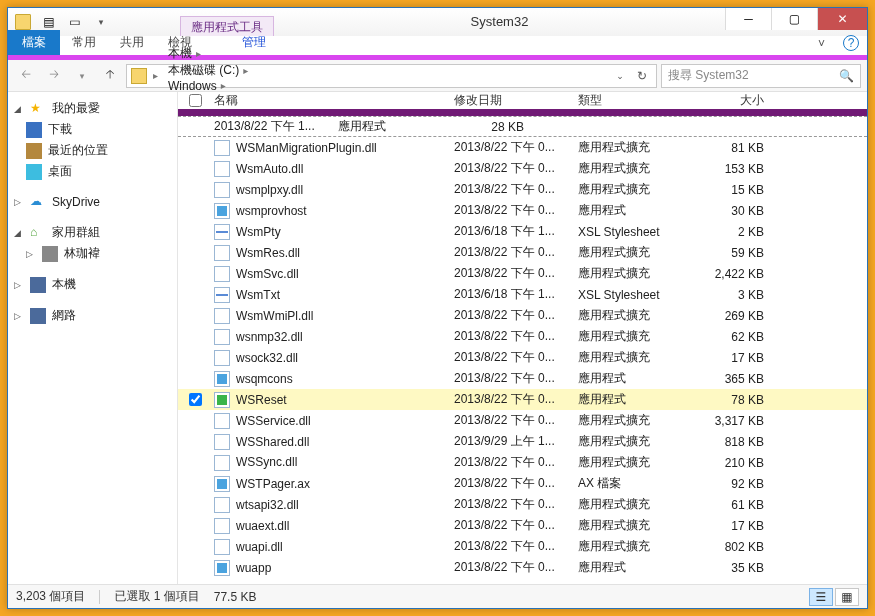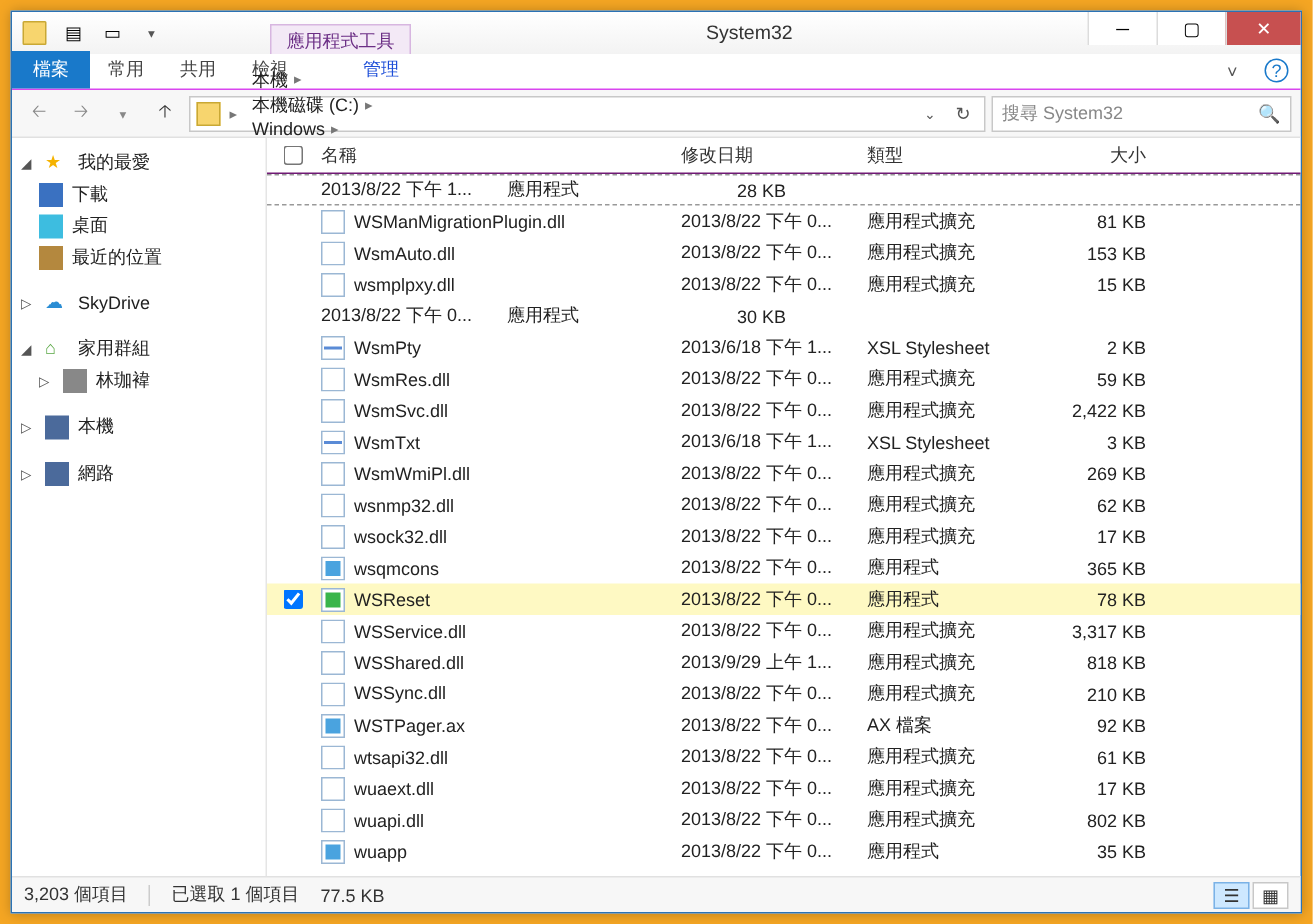--- a/index.html
+++ b/index.html
@@ -16,7 +16,7 @@
 .win-controls { display:flex; }
 .win-btn { width:46px; height:22px; display:flex; align-items:center; justify-content:center; background:#fff; border-left:1px solid #dcdcdc; }
 .win-btn.close { background:#c75050; color:#fff; width:50px; }
-.ribbon-tabs { height:24px; background:#fff; display:flex; align-items:flex-end; border-bottom:1px solid #d946ef; }
+.ribbon-tabs { height:24px; background:#fff; display:flex; align-items:flex-end; border-bottom:5px solid #d946ef; }
 .ribbon-tab { padding:4px 12px; color:#444; cursor:default; }
 .ribbon-tab.file { background:#1979ca; color:#fff; padding:4px 14px; }
 .ribbon-tab.contextual { color:#1d4ed8; }

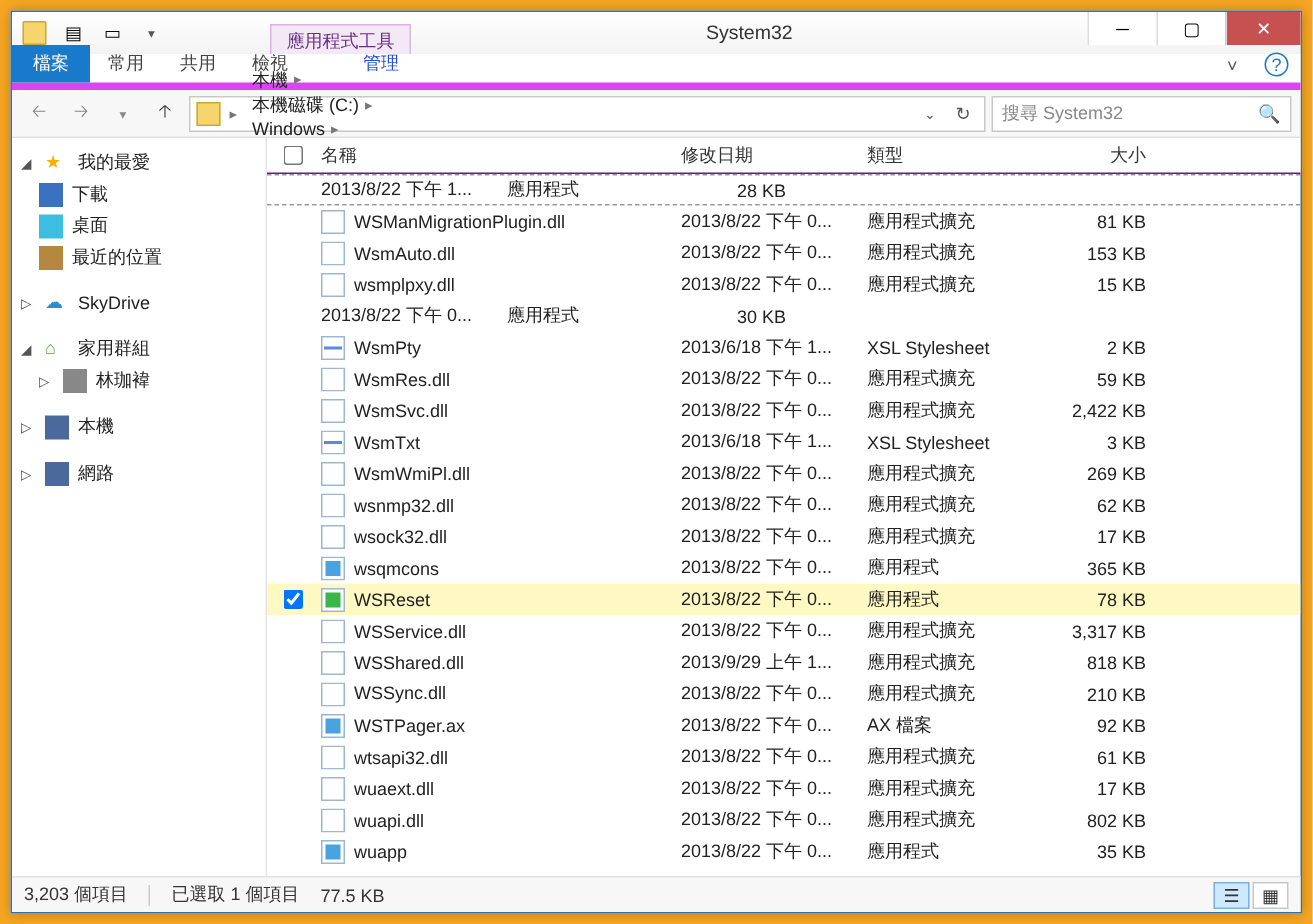--- a/index.html
+++ b/index.html
@@ -50,7 +50,7 @@
 .ico-pc{background:#4b6a9b}
 .ico-net{background:#4b6a9b}
 .fileview{ flex:1; display:flex; flex-direction:column; min-width:0;}
-.cols{ height:24px; border-bottom:1px solid #701a75; display:flex; align-items:center; padding-left:6px; color:#333; background:#fff;}
+.cols{ height:24px; border-bottom:7px solid #701a75; display:flex; align-items:center; padding-left:6px; color:#333; background:#fff;}
 .chkcell{width:22px; display:flex; align-items:center; justify-content:center;}
 .col{ padding:0 8px; }
 .c-name{ width:240px;}

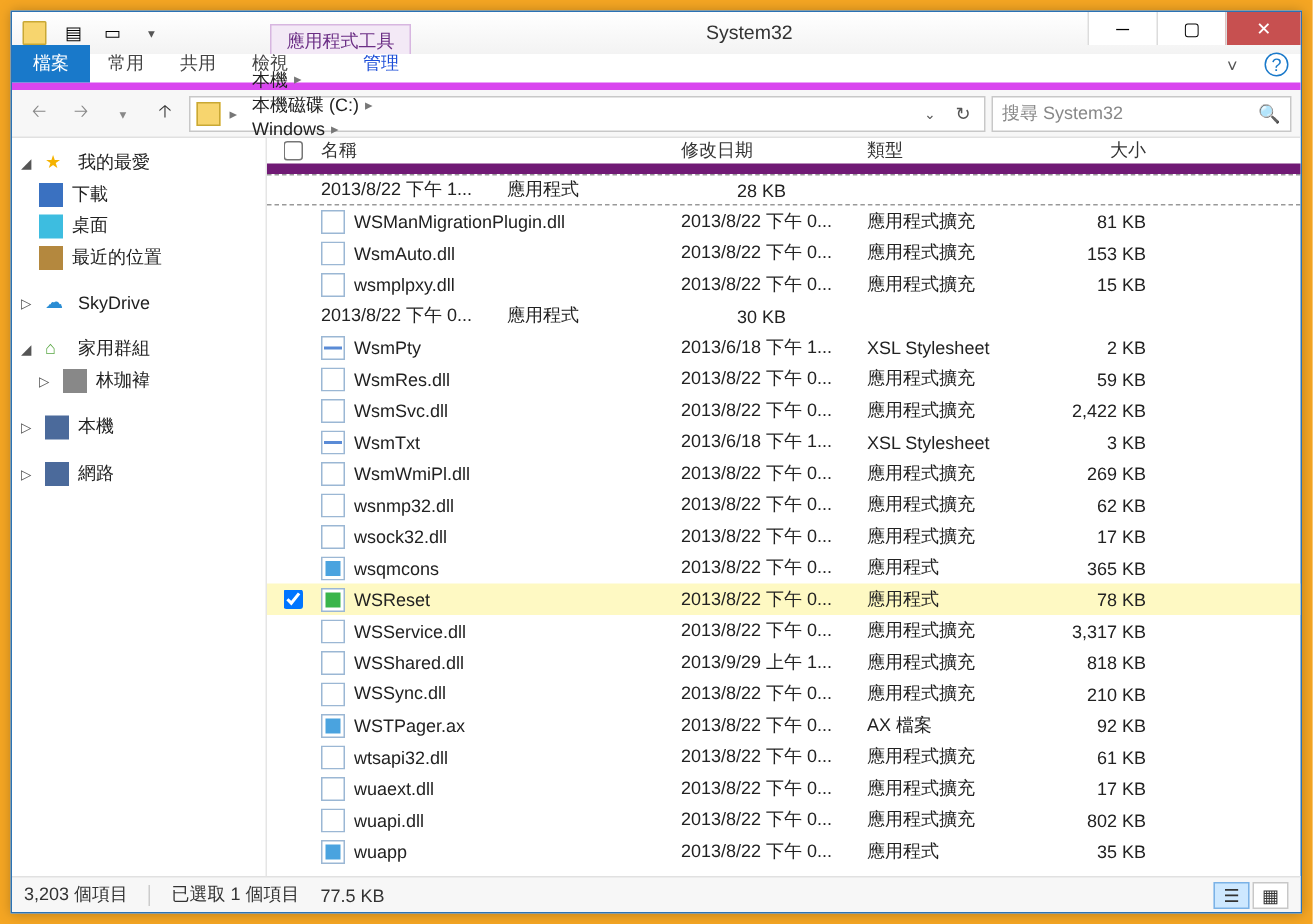--- a/index.html
+++ b/index.html
@@ -167,12 +167,12 @@
               <span>下載</span>
             </div>
         <div class="side-item">
+              <span class="side-ico ico-recent"></span>
+              <span>最近的位置</span>
+            </div>
+        <div class="side-item">
               <span class="side-ico ico-desk"></span>
               <span>桌面</span>
-            </div>
-        <div class="side-item">
-              <span class="side-ico ico-recent"></span>
-              <span>最近的位置</span>
             </div>
       </div>
       <div class="side-group">

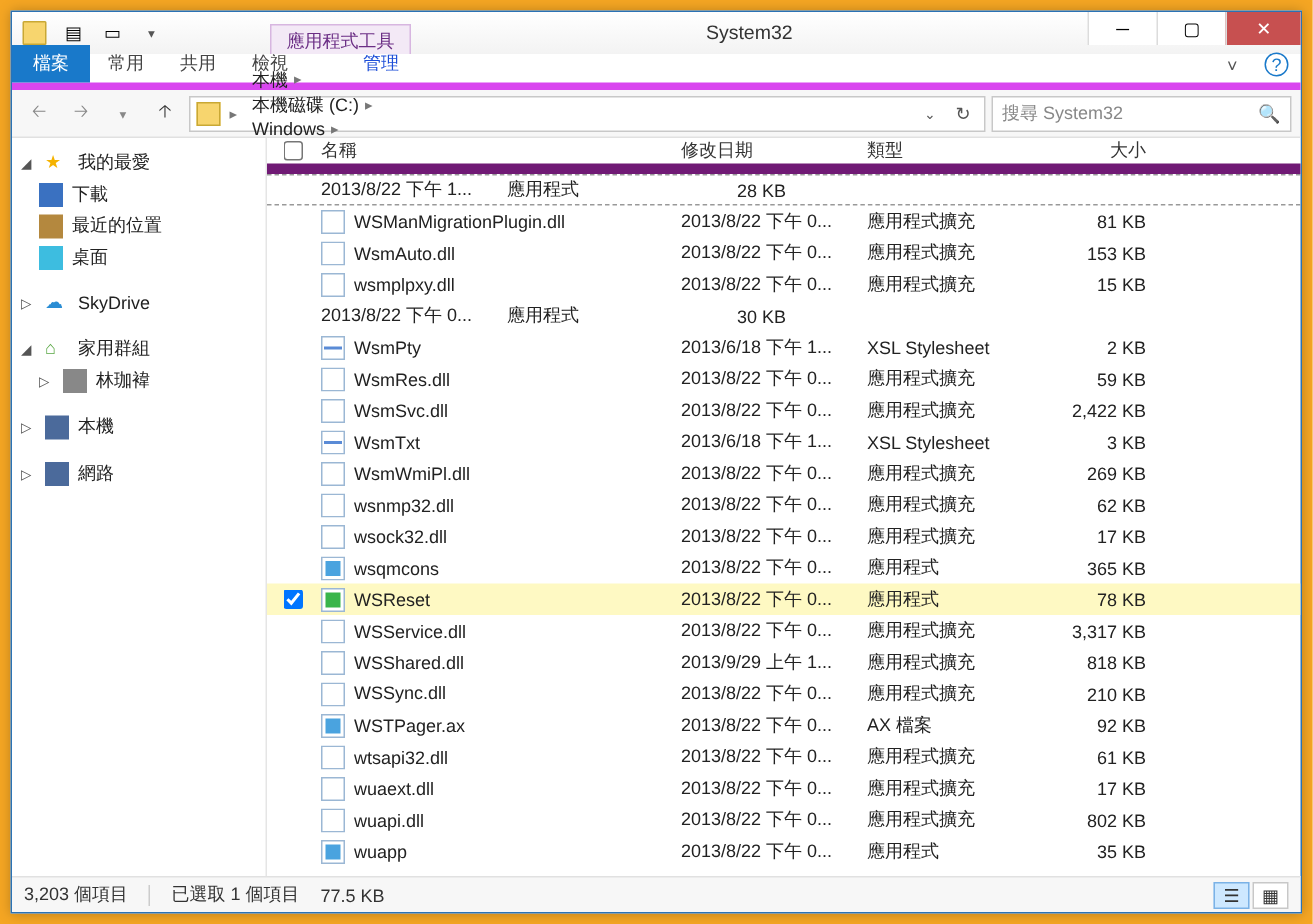--- a/index.html
+++ b/index.html
@@ -259,6 +259,10 @@
             </div>
             <div class="row">
               <div class="chkcell"></div>
+              <div class="cell c-name" style="display:flex;align-items:center">
+                <span class="fico exe"></span>
+                <span>wsmprovhost</span>
+              </div>
               <div class="cell c-date">2013/8/22 下午 0...</div>
               <div class="cell c-type">應用程式</div>
               <div class="cell c-size">30 KB</div>

